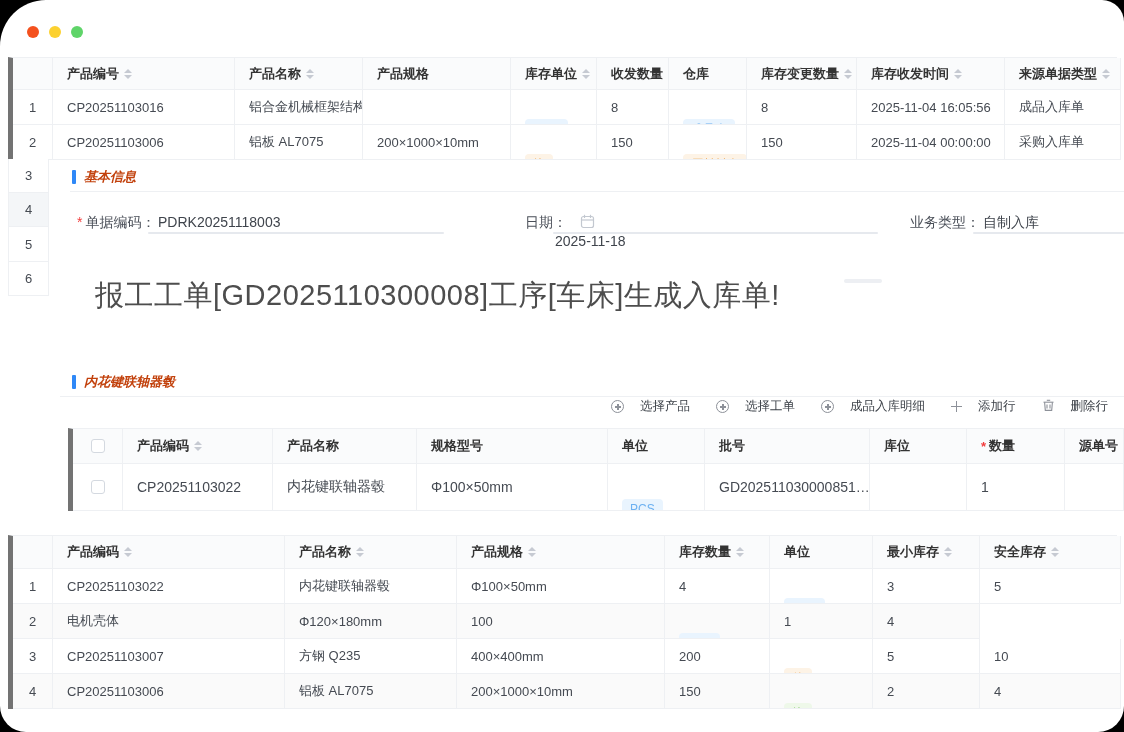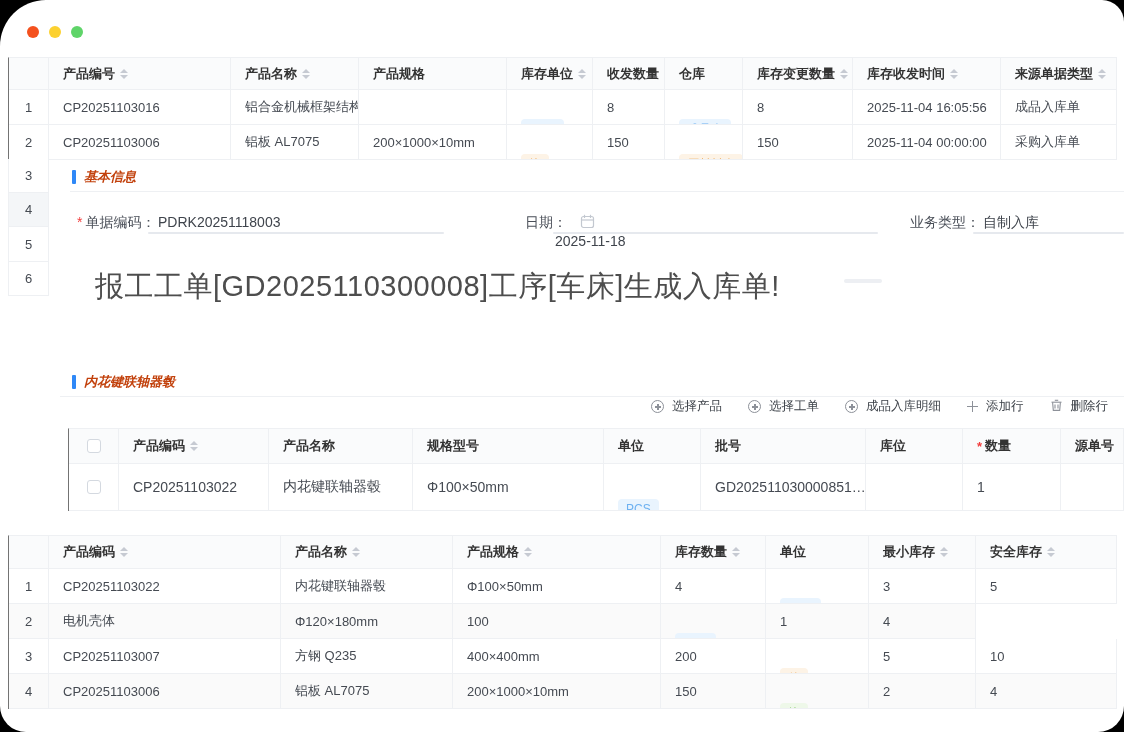--- a/index.html
+++ b/index.html
@@ -15,7 +15,7 @@
   .dot.red{ background:#f4511e; } .dot.yellow{ background:#fcd130; } .dot.green{ background:#5fd469; }
 
   
-  .tbl { position:absolute; border-top:1px solid #eef0f3; border-left:1px solid #737373; background:#fff; }
+  .tbl { position:absolute; border-top:1px solid #eef0f3; border-left:5px solid #737373; background:#fff; }
   .grid { display:grid; }
   .th, .td { display:flex; align-items:center; padding:0 14px; border-right:1px solid #eef0f3;
     border-bottom:1px solid #eef0f3; overflow:hidden; white-space:nowrap; }

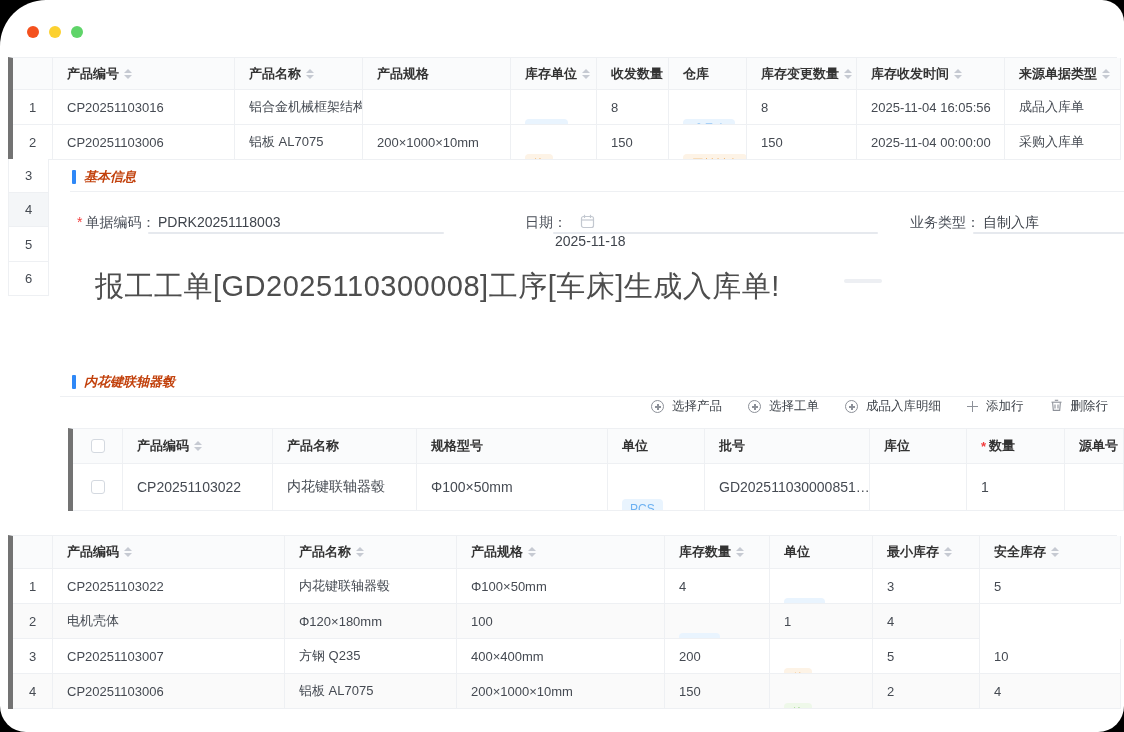--- a/index.html
+++ b/index.html
@@ -225,7 +225,7 @@
     <div class="ov fvalue" style="left:983px; top:214px;">自制入库</div>
     <div class="underline" style="left:973px; top:232px; width:151px;"></div>
 
-    <div class="ov toast" style="left:95px; top:267px;">报工工单[GD2025110300008]工序[车床]生成入库单!</div>
+    <div class="ov toast" style="left:95px; top:276px;">报工工单[GD2025110300008]工序[车床]生成入库单!</div>
     <div class="stub-line" style="left:844px; top:279px;"></div>
 
     <div class="ov sec-head" style="left:72px; top:373px;">

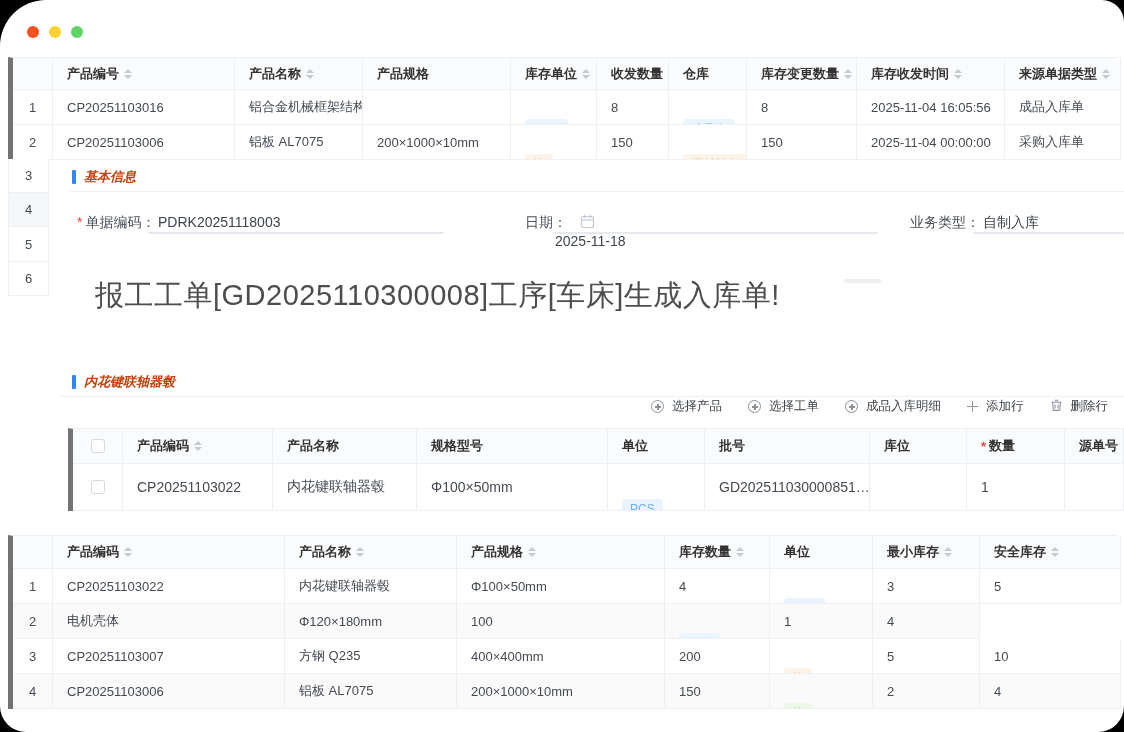--- a/index.html
+++ b/index.html
@@ -71,7 +71,7 @@
   
   .toolbar { position:absolute; top:398px; left:560px; width:548px; display:flex; justify-content:flex-end;
     align-items:center; gap:26px; z-index:6; }
-  .tbtn { display:inline-flex; align-items:center; gap:8px; font-size:12.5px; color:#3c4148; cursor:pointer; }
+  .tbtn { display:inline-flex; align-items:center; gap:16px; font-size:12.5px; color:#3c4148; cursor:pointer; }
   .cplus { width:13px; height:13px; border:1px solid #8d9199; border-radius:50%; position:relative; display:inline-block; }
   .cplus::before { content:""; position:absolute; left:2.6px; top:5.4px; width:6px; height:1.3px; background:#8d9199; }
   .cplus::after  { content:""; position:absolute; left:5.4px; top:2.6px; width:1.3px; height:6px; background:#8d9199; }

